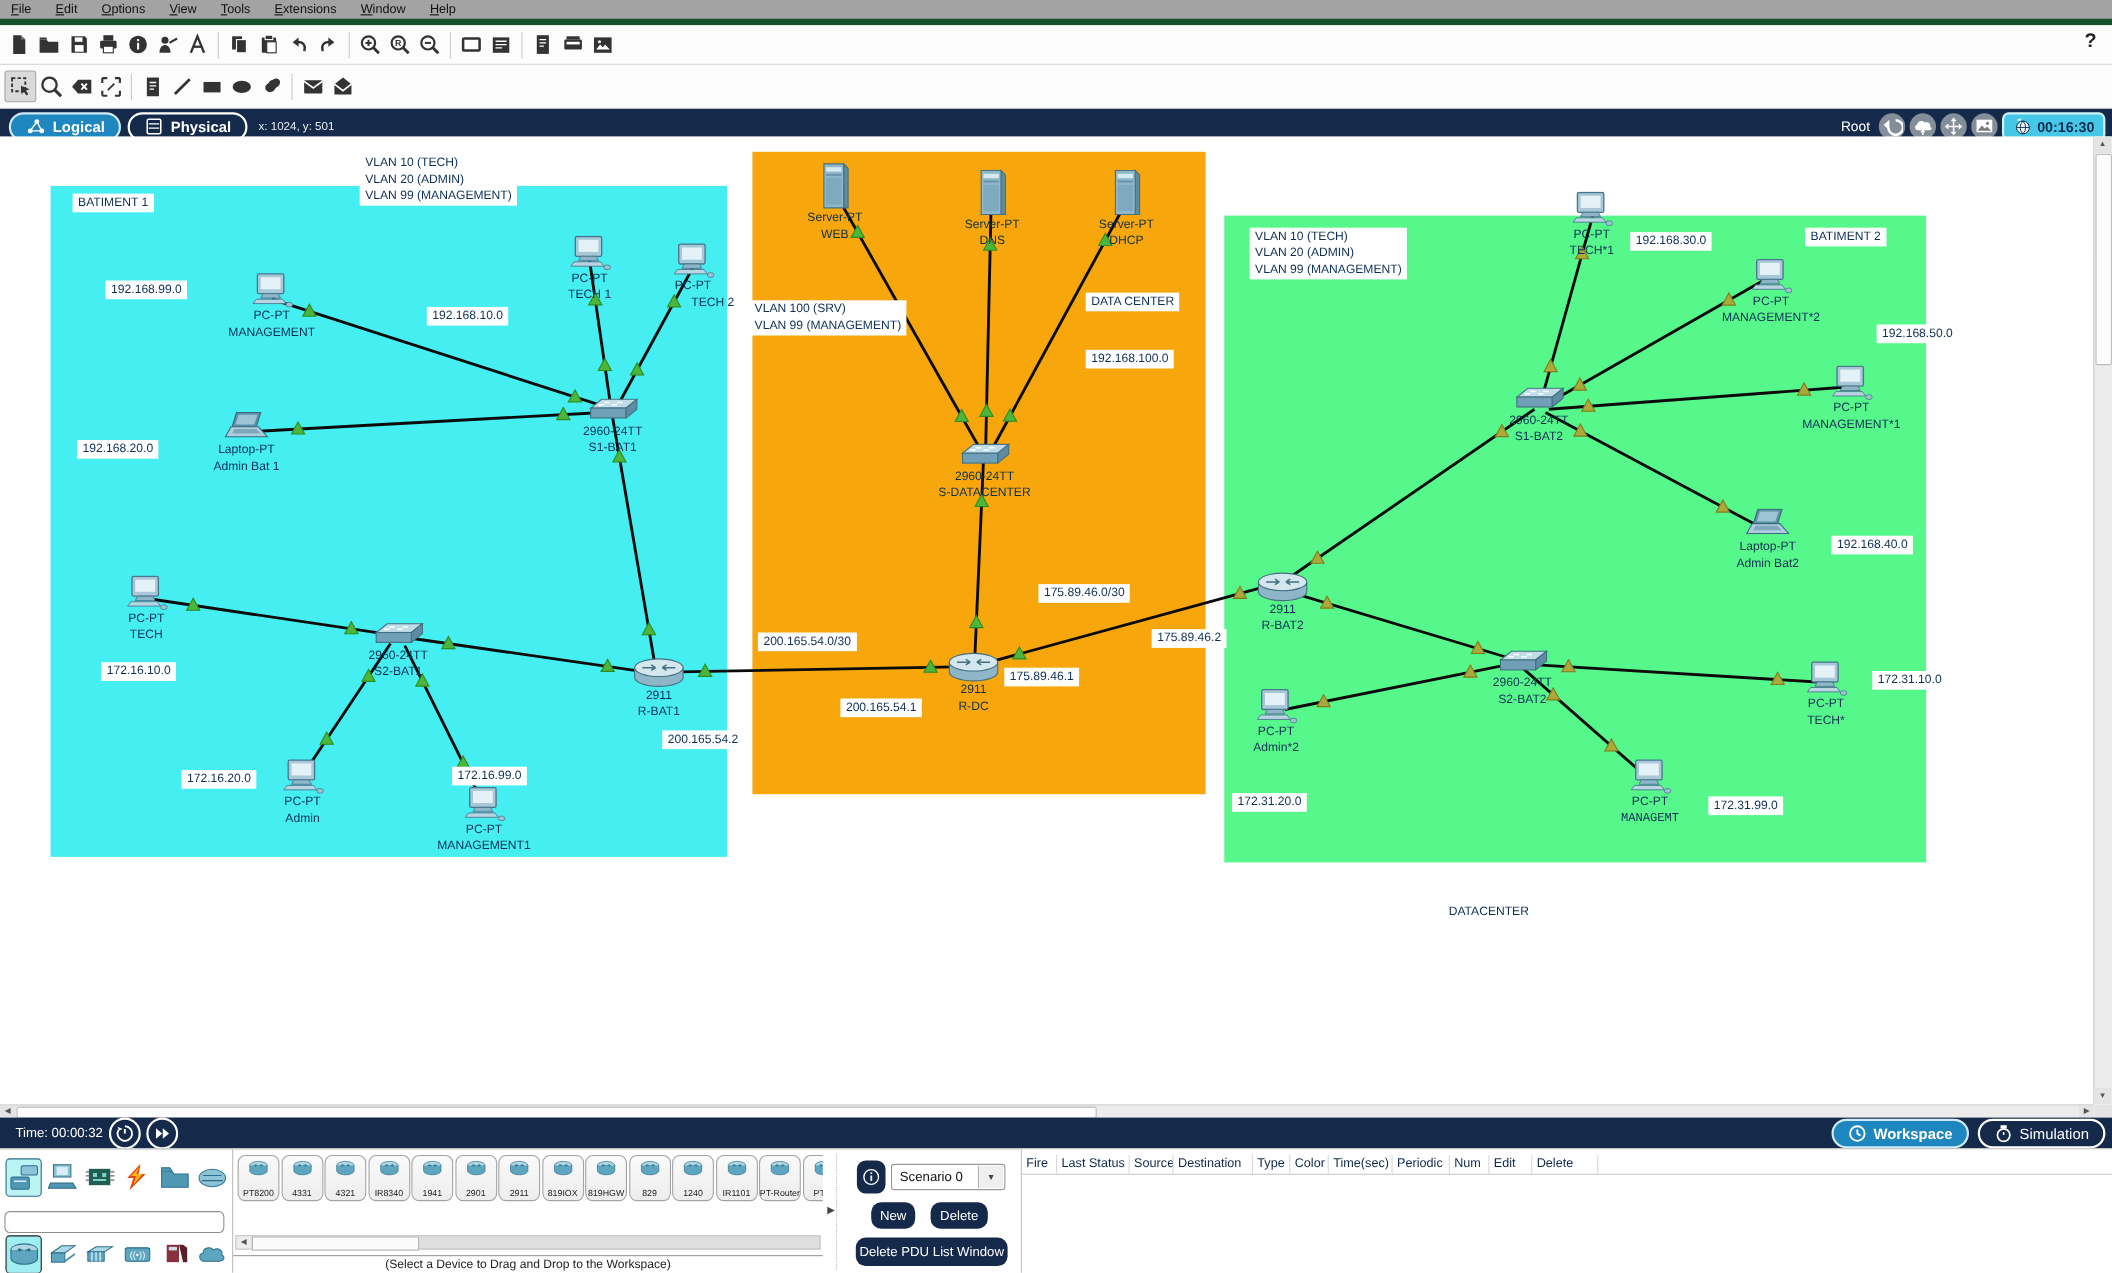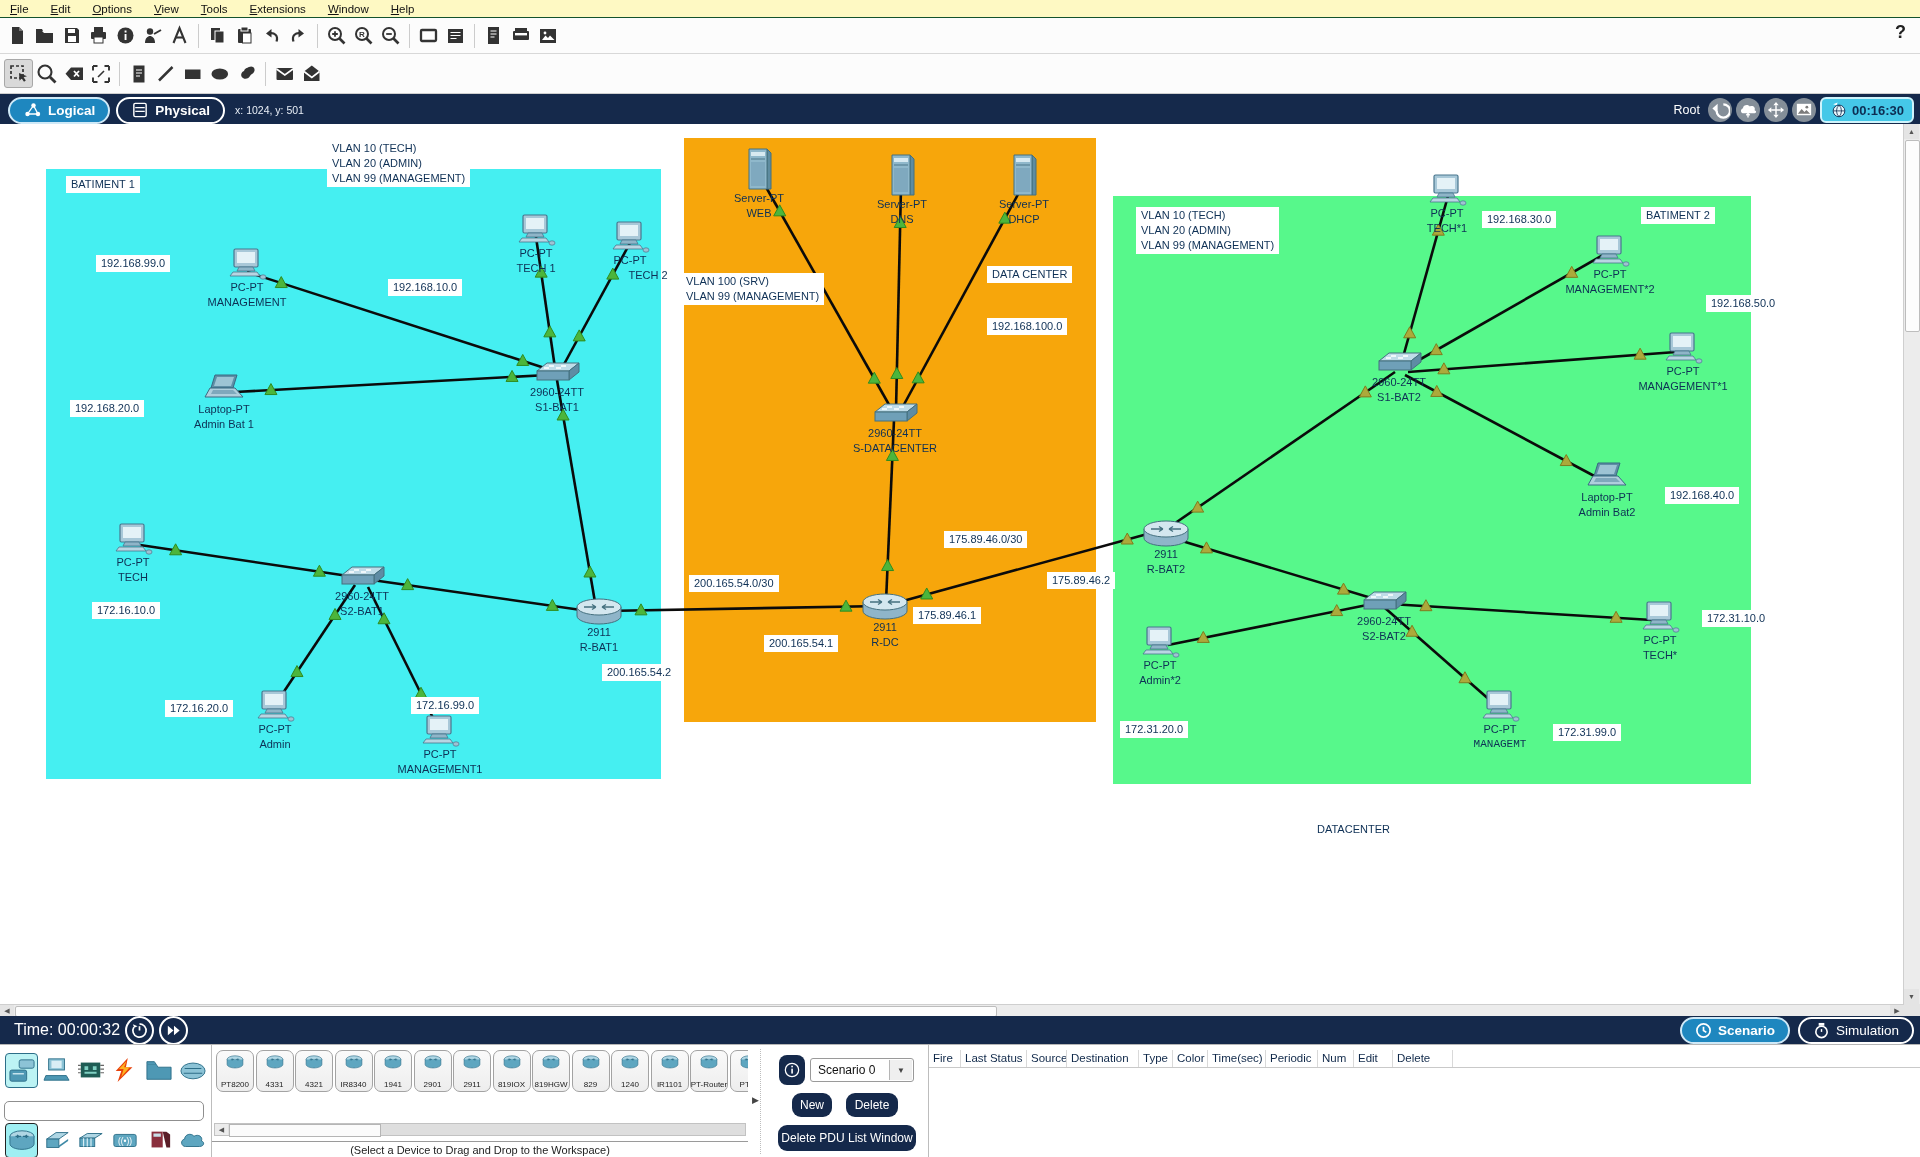--- a/index.html
+++ b/index.html
@@ -6,7 +6,7 @@
   body{width:1920px;height:1157px;overflow:hidden;background:#fff;
        font-family:"Liberation Sans",sans-serif;-webkit-font-smoothing:antialiased;position:relative}
   
-  #menubar{height:17px;background:#fef9c3;border-bottom:1px solid #14532d;display:flex;gap:22px;
+  #menubar{height:17px;background:#a3a3a3;border-bottom:6px solid #14532d;display:flex;gap:22px;
            align-items:center;padding:0 10px;font-size:11.5px;color:#111}
   .menu-item{cursor:default}
   

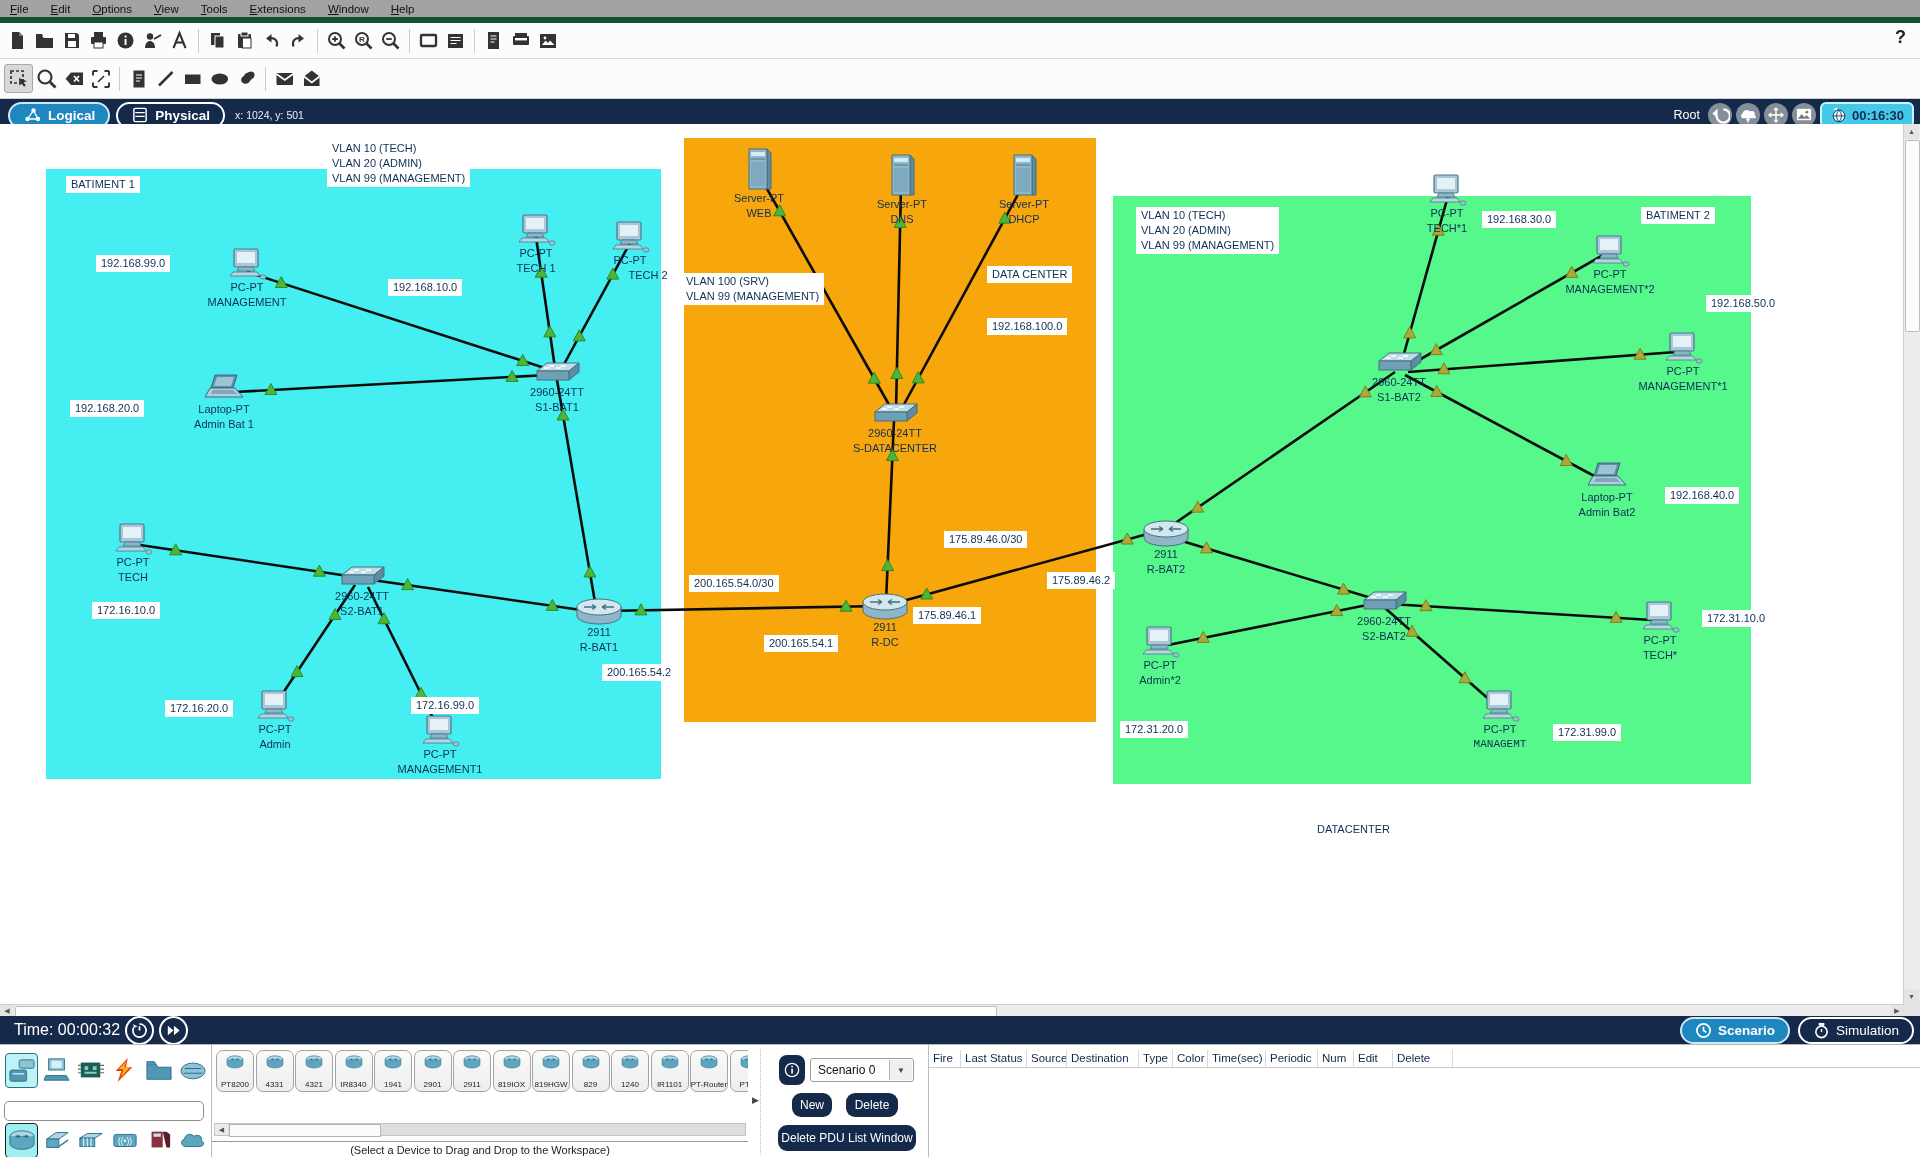--- a/index.html
+++ b/index.html
@@ -45,7 +45,7 @@
   #scroll-corner{position:absolute;left:1904px;top:1004px;width:16px;height:12px;background:#e4e4e4}
   
   #timebar{position:absolute;left:0;top:1016px;width:1920px;height:28px;background:#15294B;color:#fff;display:flex;align-items:center}
-  #time-label{font-size:16px;margin-left:14px}
+  #time-label{font-size:12px;margin-left:14px}
   .circlebtn{width:25px;height:25px;border-radius:50%;border:2px solid #fff;display:flex;align-items:center;justify-content:center;margin-left:5px;background:#15294B}
   #timebar-right{position:absolute;right:6px;display:flex;gap:8px;align-items:center}
   

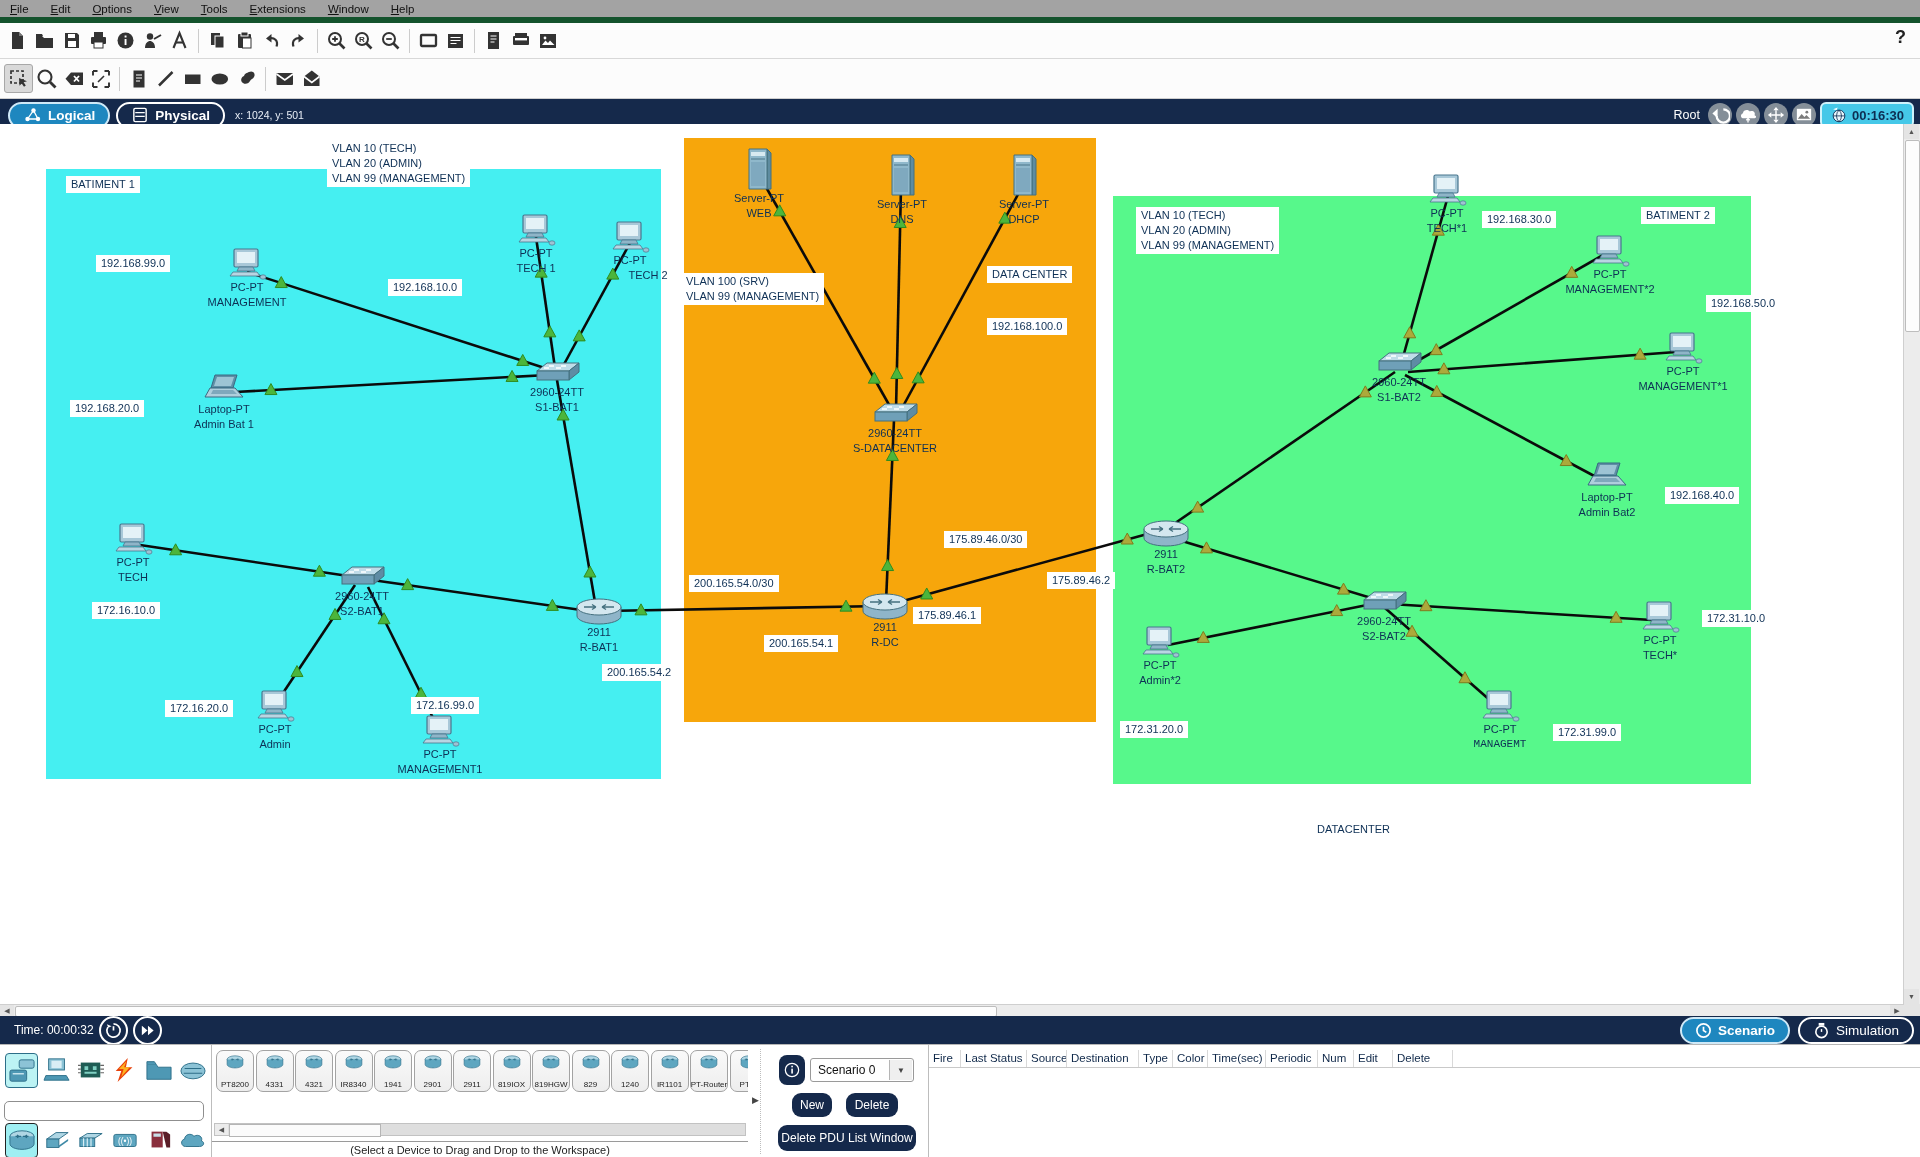--- a/index.html
+++ b/index.html
@@ -698,7 +698,7 @@
           <circle cx="9" cy="9" r="7" stroke="#fff" stroke-width="1.8" fill="none"></circle>
           <path d="M9 5v4l3 2" stroke="#fff" stroke-width="1.8" fill="none"></path>
         </svg>
-      <span>Scenario</span>
+      <span>Workspace</span>
     </span>
     <span class="pill" style="margin:0;font-weight:normal">
       <svg width="17" height="17" viewBox="0 0 18 18">

